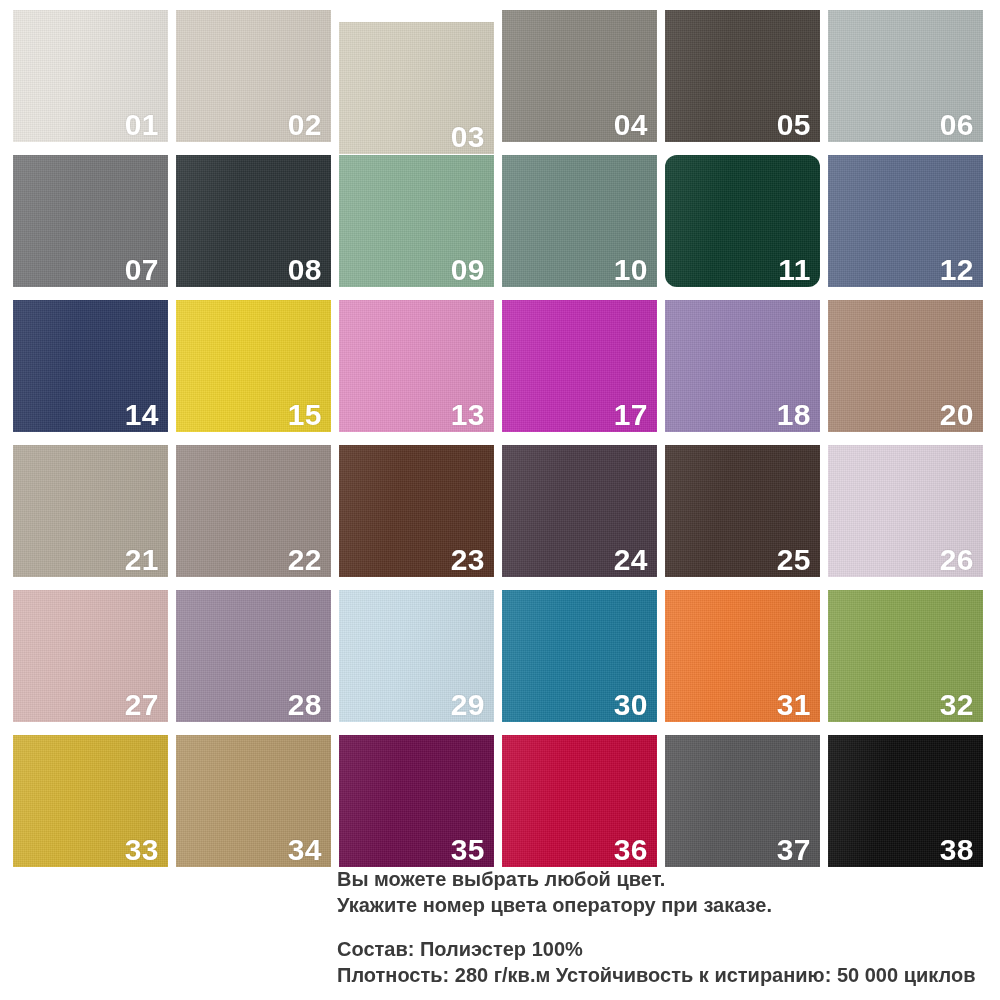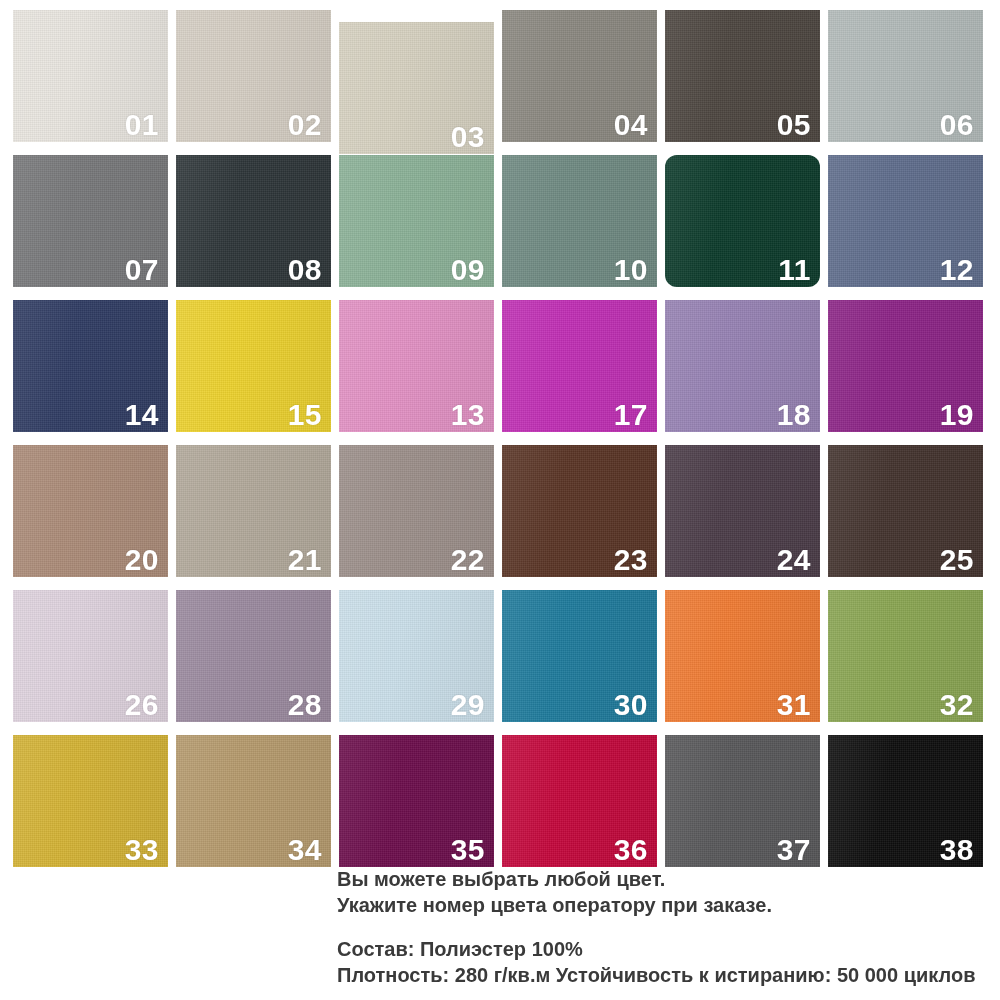--- a/index.html
+++ b/index.html
@@ -148,9 +148,6 @@
       <div class="swatch" style="background: rgb(150, 130, 179);">
         <span class="swatch-number">18</span>
       </div>
-      <div class="swatch" style="background: rgb(140, 36, 134);">
-        <span class="swatch-number">19</span>
-      </div>
       <div class="swatch" style="background: rgb(171, 139, 120);">
         <span class="swatch-number">20</span>
       </div>

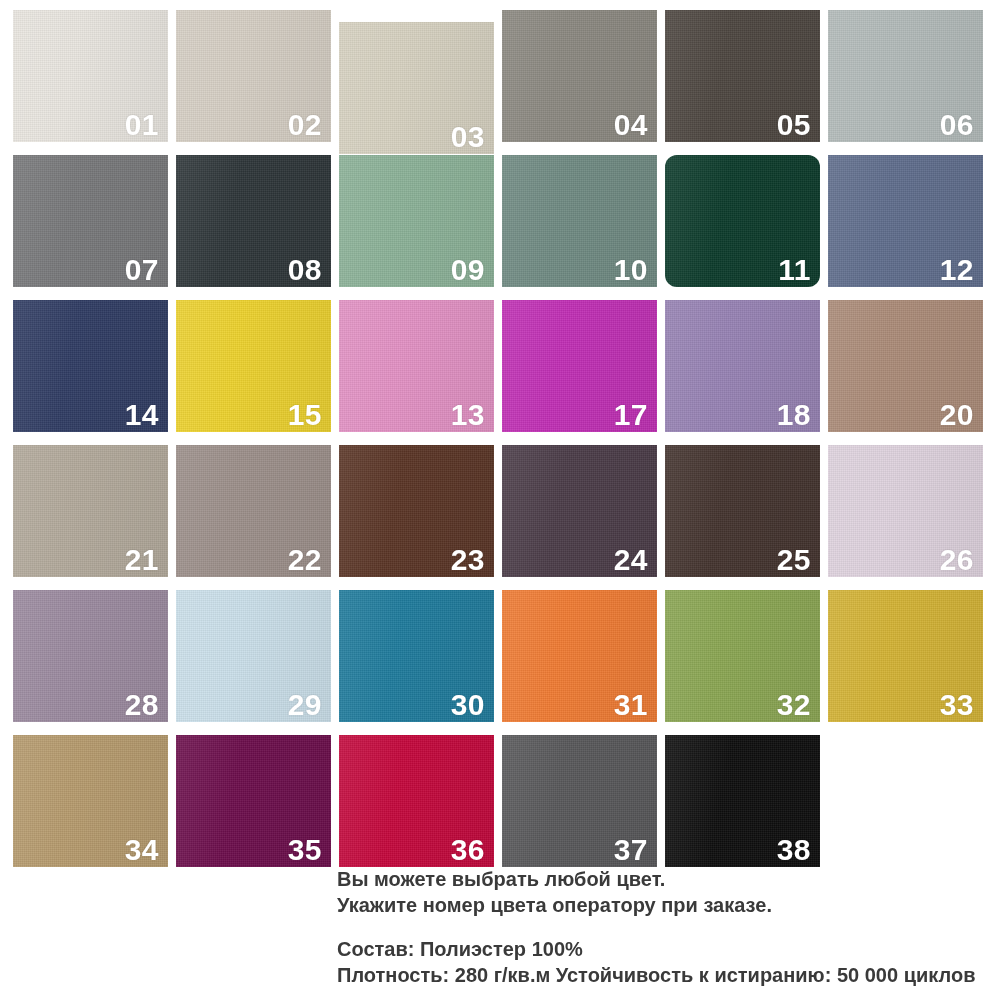--- a/index.html
+++ b/index.html
@@ -169,6 +169,9 @@
       <div class="swatch" style="background: rgb(222, 210, 221);">
         <span class="swatch-number">26</span>
       </div>
+      <div class="swatch" style="background: rgb(216, 184, 182);">
+        <span class="swatch-number">27</span>
+      </div>
       <div class="swatch" style="background: rgb(155, 138, 159);">
         <span class="swatch-number">28</span>
       </div>

